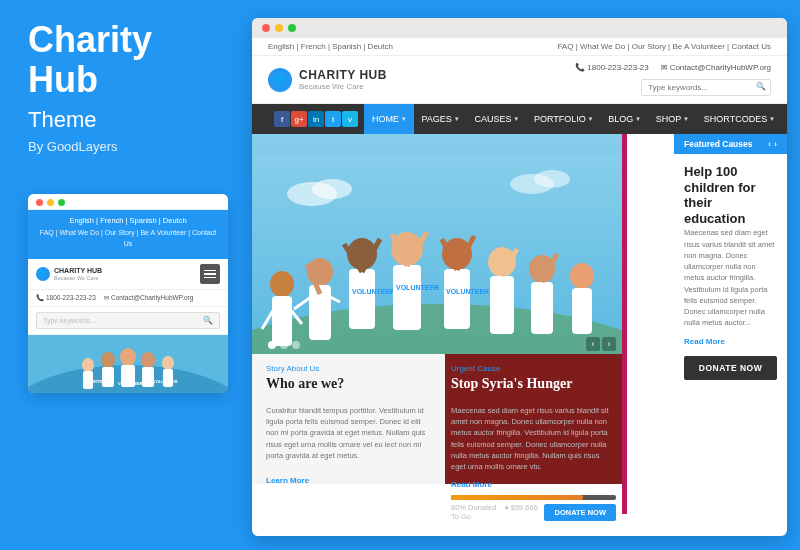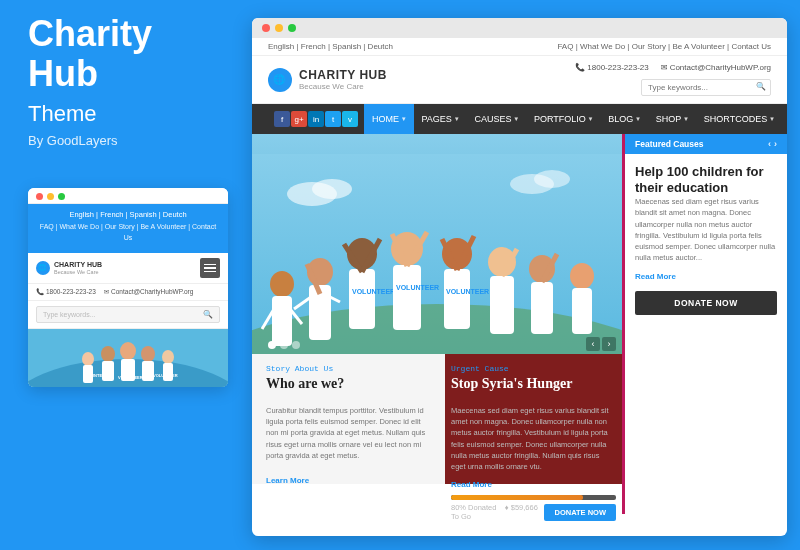--- a/index.html
+++ b/index.html
@@ -19,7 +19,7 @@
       width: 245px;
       height: 550px;
       background: #2196F3;
-      padding: 14px 28px;
+      padding: 20px 28px;
       color: white;
     }
     .brand-title {

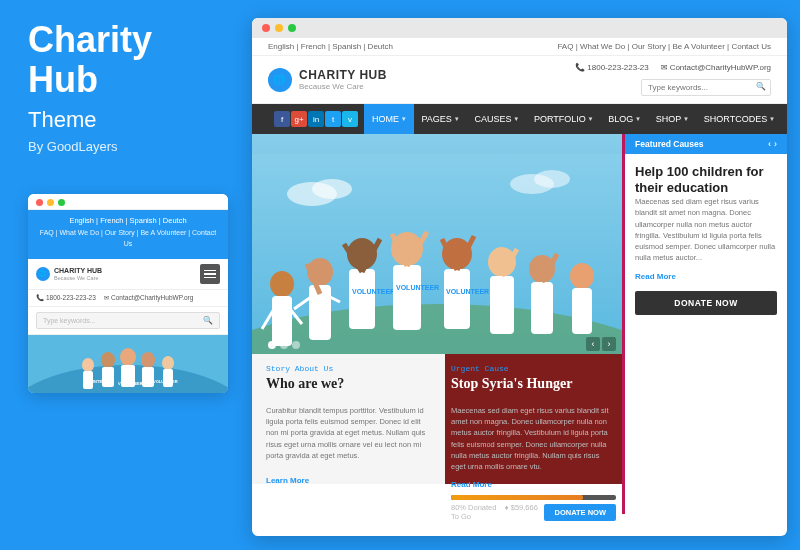--- a/index.html
+++ b/index.html
@@ -396,7 +396,8 @@
     .right-sidebar {
       width: 165px;
       background: white;
-      border-left: 3px solid #be185d;
+      border-left: 5px solid #be185d;
+      padding-left: 47px;
     }
     .featured-causes-header {
       background: #2196F3;

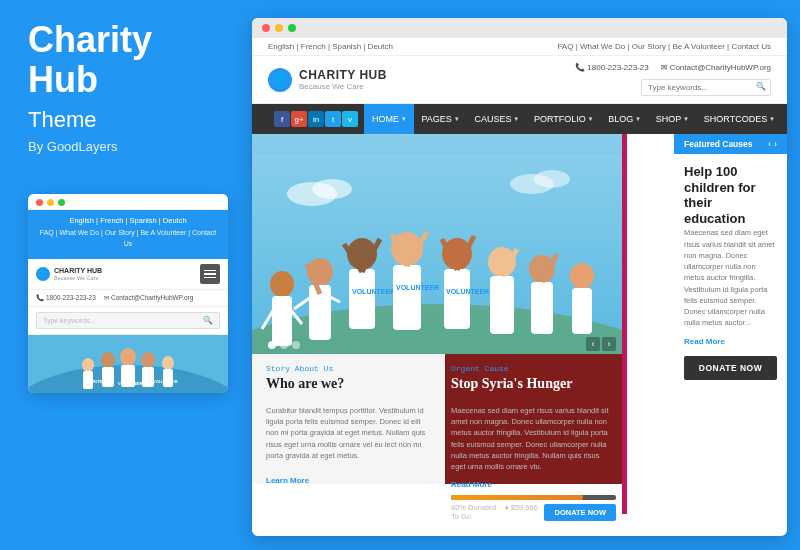--- a/index.html
+++ b/index.html
@@ -330,7 +330,6 @@
       font-size: 8px;
       color: #2196F3;
       margin-bottom: 3px;
-      font-family: Liberation Mono, monospace;
     }
     .section-label.dark { color: #2196F3; }
     .section-title {

